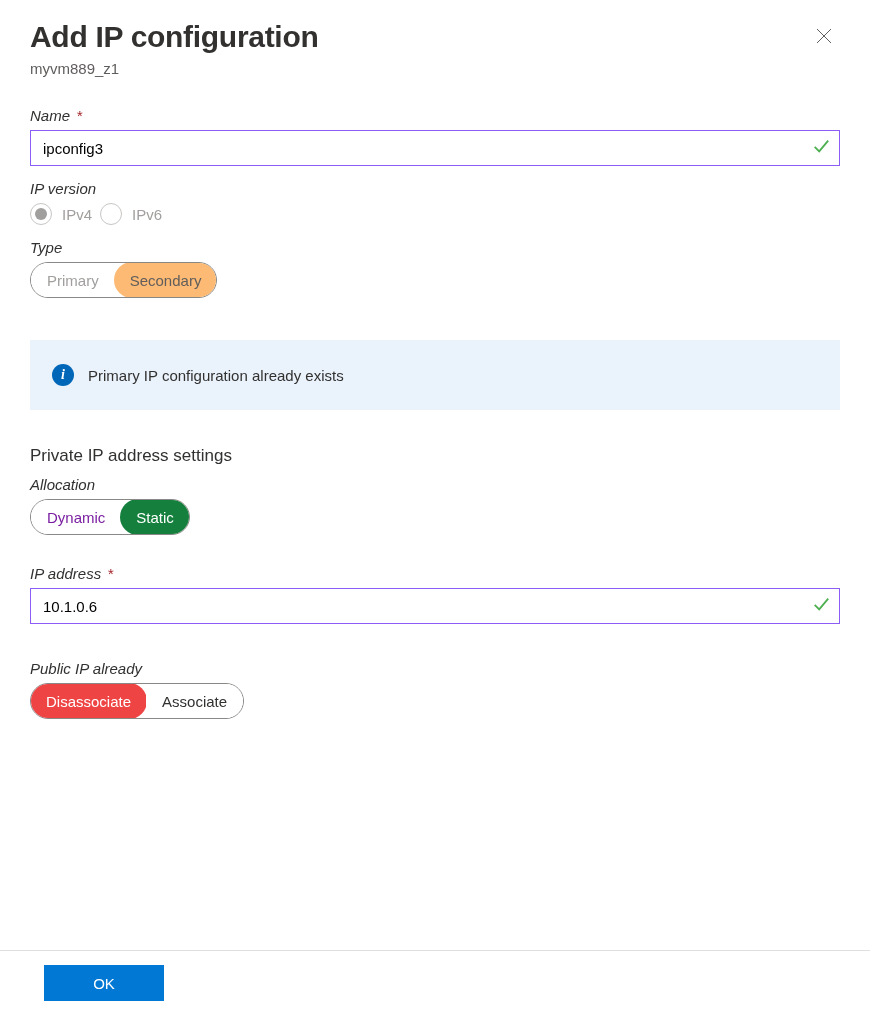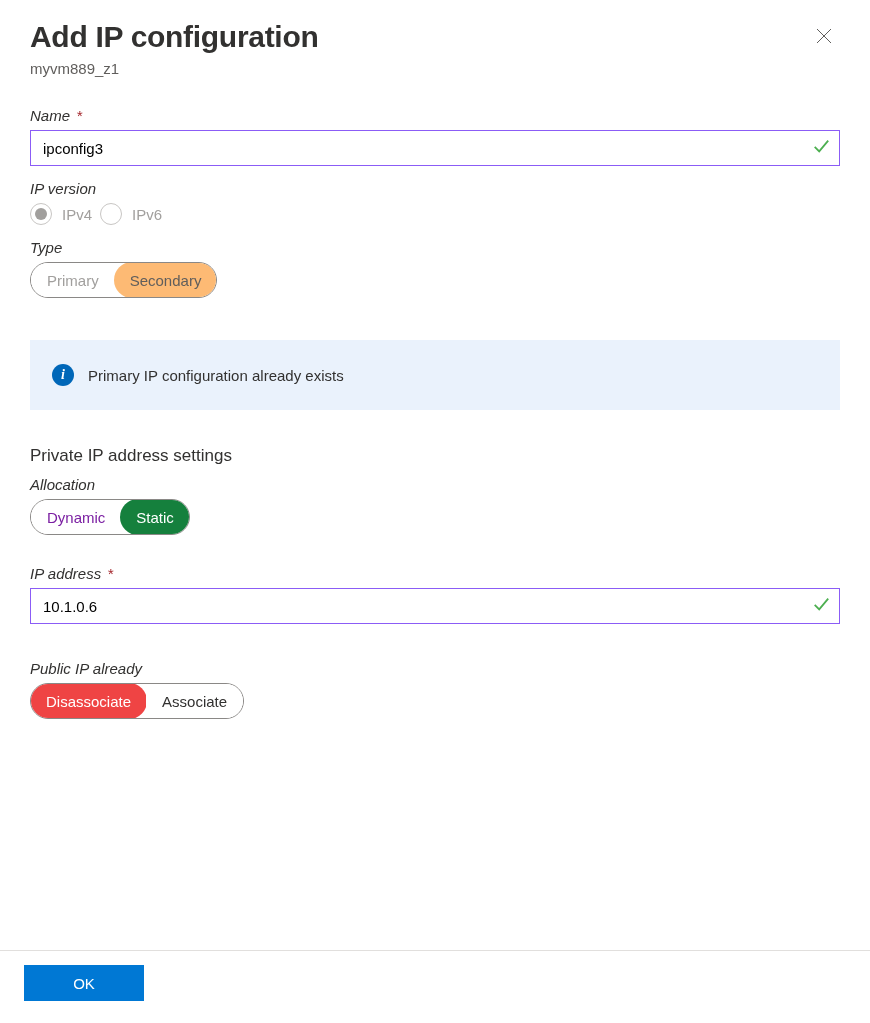--- a/index.html
+++ b/index.html
@@ -87,7 +87,7 @@
     position:absolute; left:0; right:0; bottom: 72px; border-top:1px solid #e1dfdd;
   }
   .footer {
-    position:absolute; left:24px; bottom:22px;
+    position:absolute; left:44px; bottom:22px;
   }
   .ok-btn {
     background:#0078d4; color:#fff; border:none; width:120px; height:36px;

